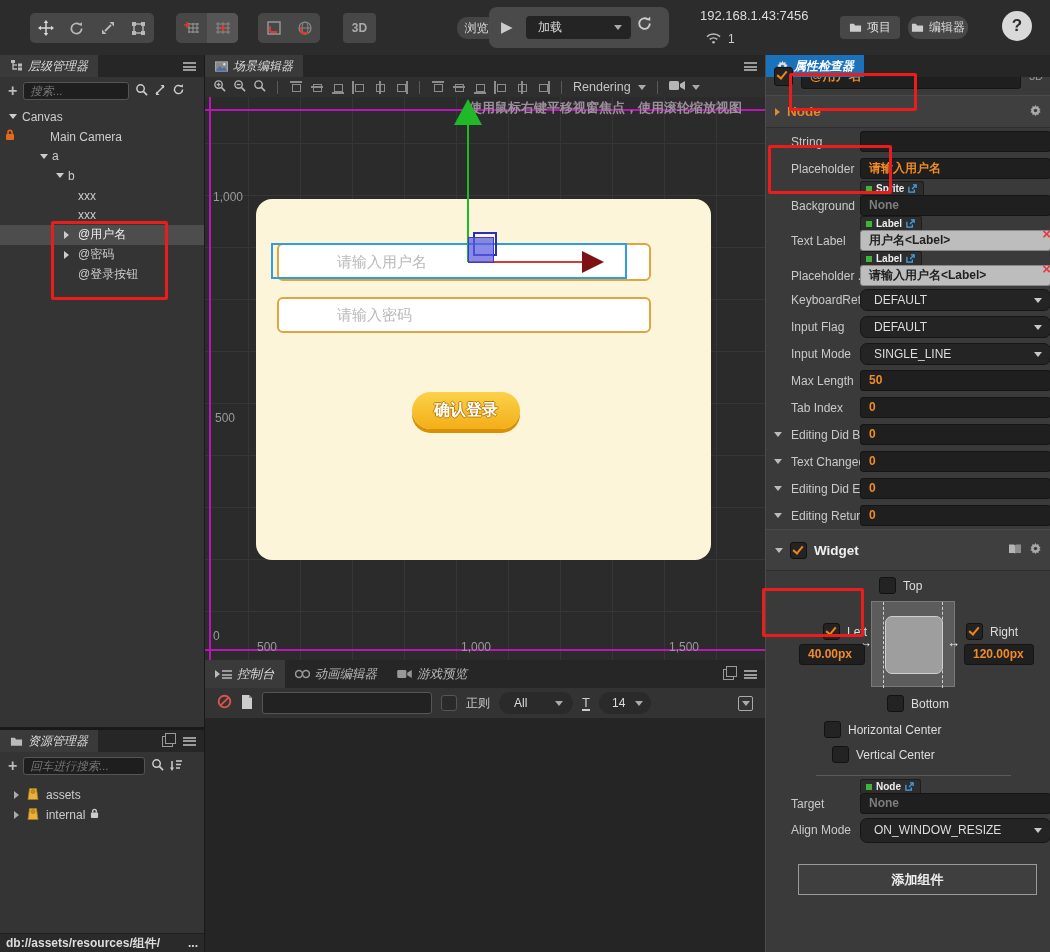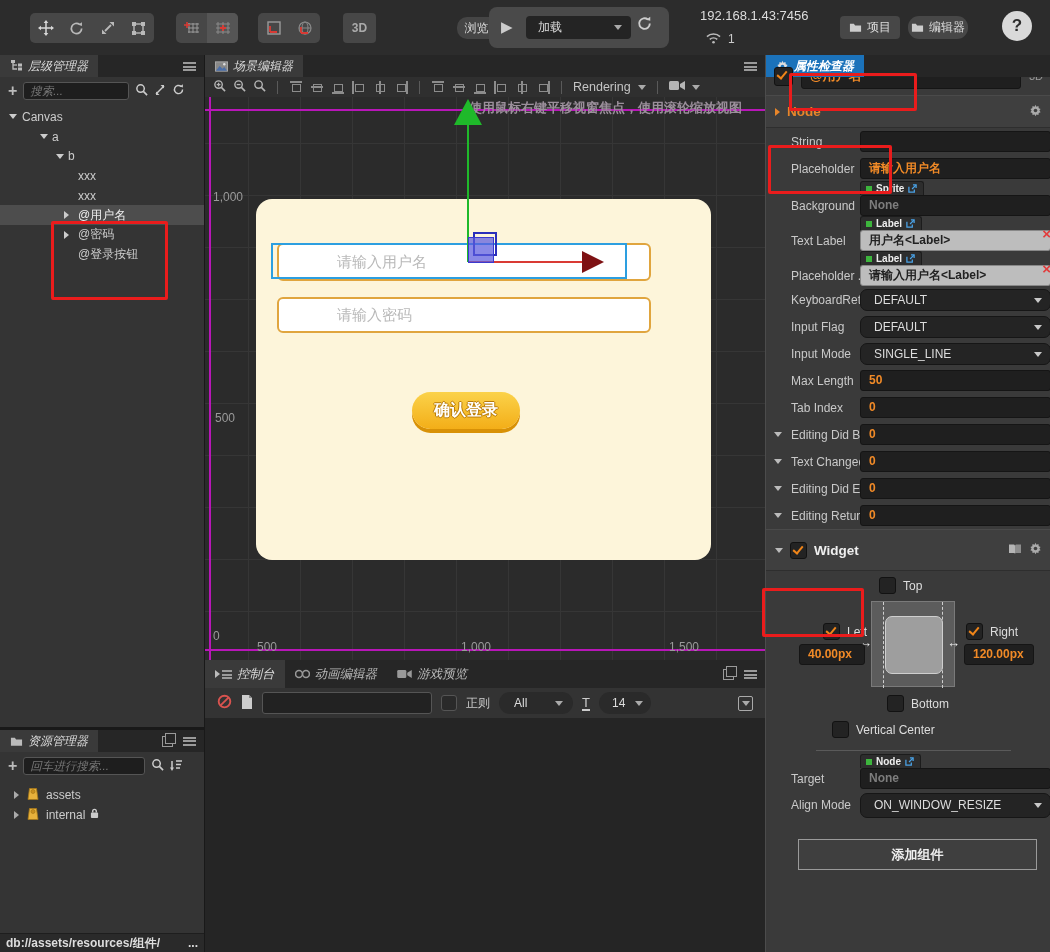--- a/index.html
+++ b/index.html
@@ -267,6 +267,13 @@
         <span style="margin-left:22px;">Canvas</span>
       </div>
       <div class="trow">
+        <span style="position:absolute;left:5px;"><svg width="10" height="12" viewBox="0 0 10 12">
+              <rect x="1" y="5" width="8" height="6" rx="1" fill="#e8681a"></rect>
+              <path d="M3 5V3.4a2 2 0 0 1 4 0V5" fill="none" stroke="#e8681a" stroke-width="1.6"></path>
+            </svg></span>
+        <span style="margin-left:50px;">Main Camera</span>
+      </div>
+      <div class="trow">
         <span class="tri-d" style="position:absolute;left:40px;border-top-color:#ccc;"></span>
         <span style="margin-left:52px;">a</span>
       </div>

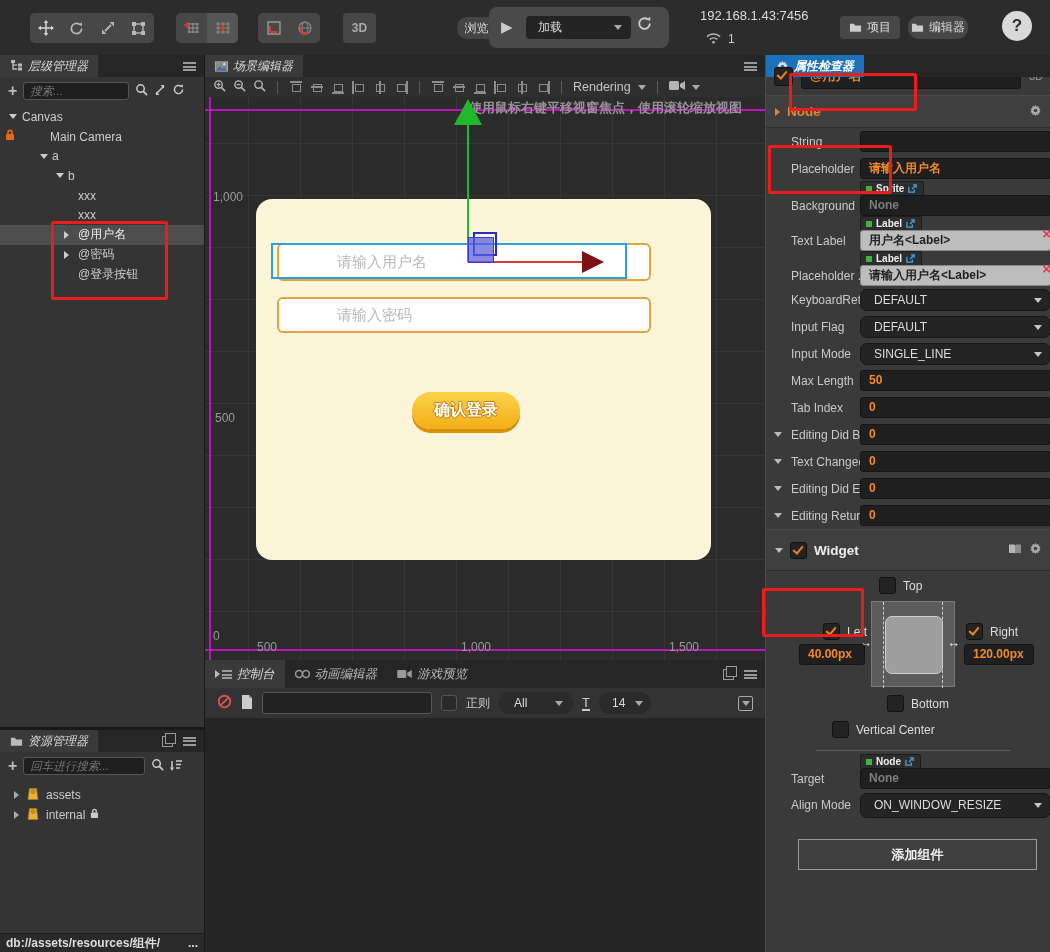--- a/index.html
+++ b/index.html
@@ -705,6 +705,10 @@
       </div>
     </div>
 
+    <div class="wcb-row" style="padding-left:58px;height:25px;">
+      <span class="cb"></span>
+      <span style="color:#ddd;">Horizontal Center</span>
+    </div>
     <div class="wcb-row" style="padding-left:66px;height:25px;text-align:center;">
       <span class="cb"></span>
       <span style="color:#ddd;">Vertical Center</span>

